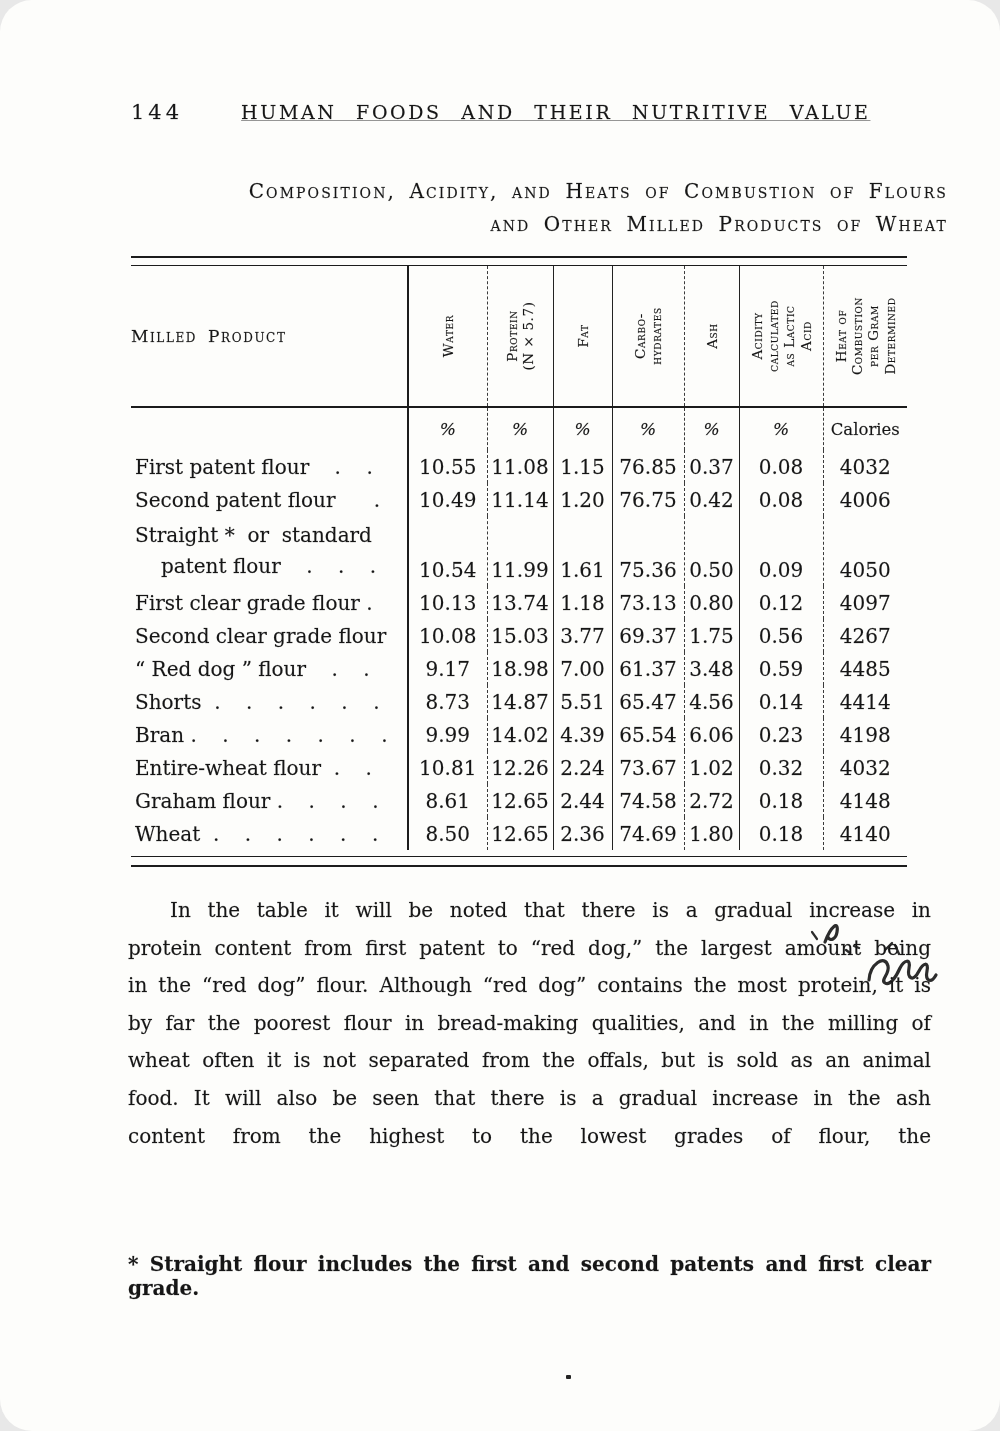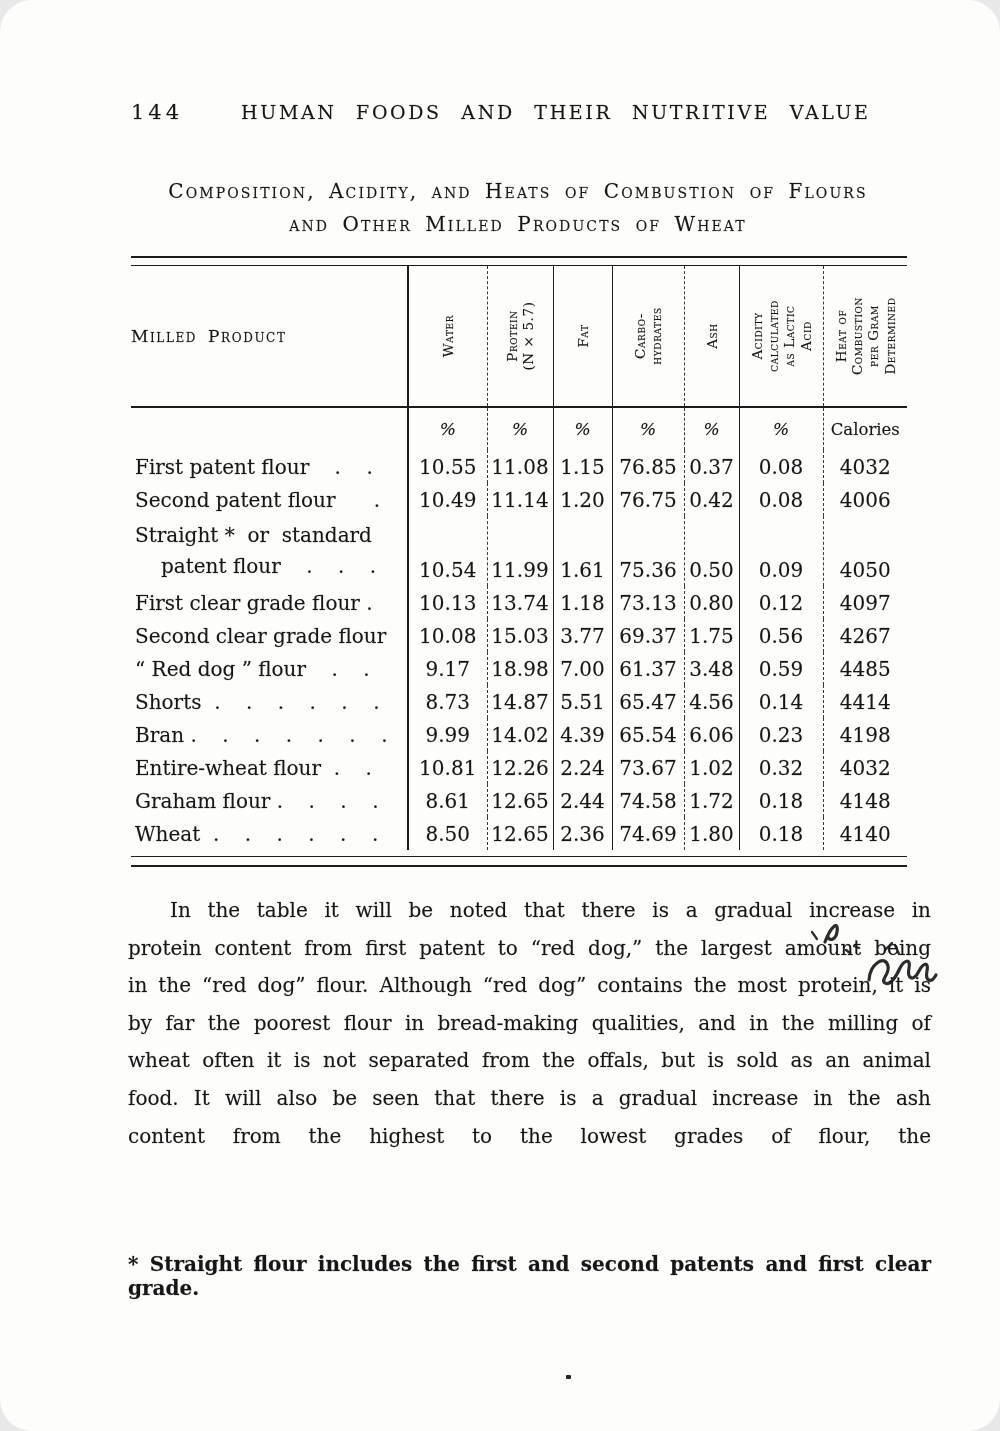--- a/index.html
+++ b/index.html
@@ -13,7 +13,7 @@
   
   .running-head{position:absolute;top:100px;left:131px;width:790px;display:flex;align-items:baseline;}
   .page-num{font-size:21px;letter-spacing:4px;}
-  .run-title{margin-left:58px;font-size:19px;letter-spacing:2.6px;word-spacing:11px;white-space:nowrap;}
+  .run-title{margin-left:58px;font-size:19px;letter-spacing:2.6px;word-spacing:11px;white-space:nowrap;text-decoration:underline;}
 
   
   .table-title{position:absolute;top:175px;left:88px;width:860px;text-align:center;

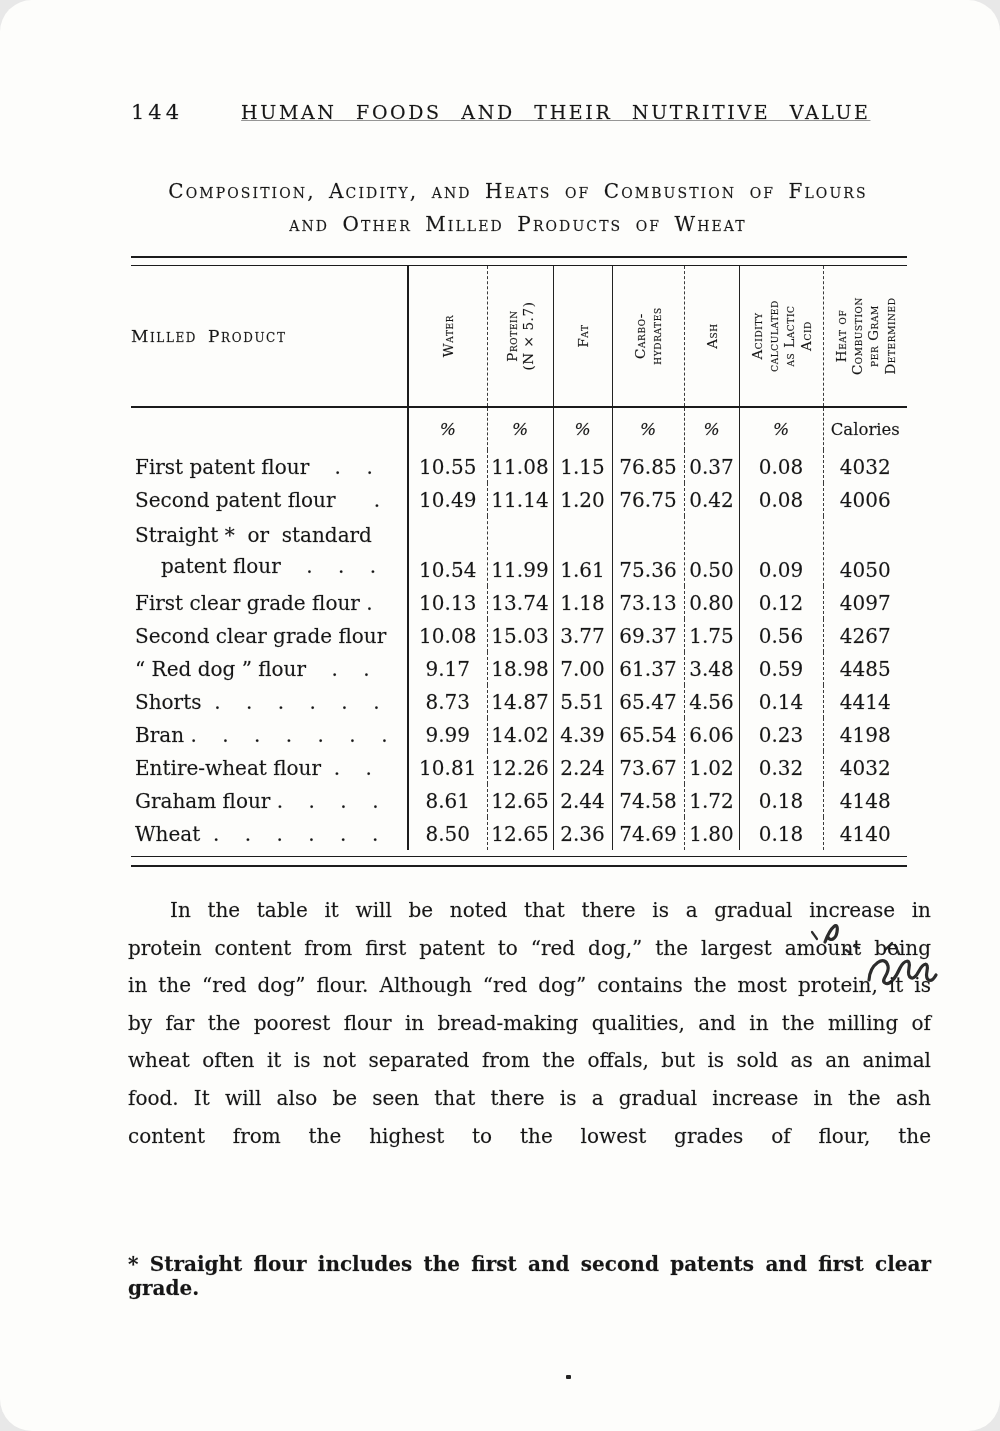--- a/index.html
+++ b/index.html
@@ -16,7 +16,7 @@
   .run-title{margin-left:58px;font-size:19px;letter-spacing:2.6px;word-spacing:11px;white-space:nowrap;text-decoration:underline;}
 
   
-  .table-title{position:absolute;top:175px;left:88px;width:860px;text-align:center;
+  .table-title{position:absolute;top:175px;left:88px;width:860px;text-align:right;
     font-variant:small-caps;font-size:20px;letter-spacing:2.1px;word-spacing:5px;line-height:33px;}
 
   

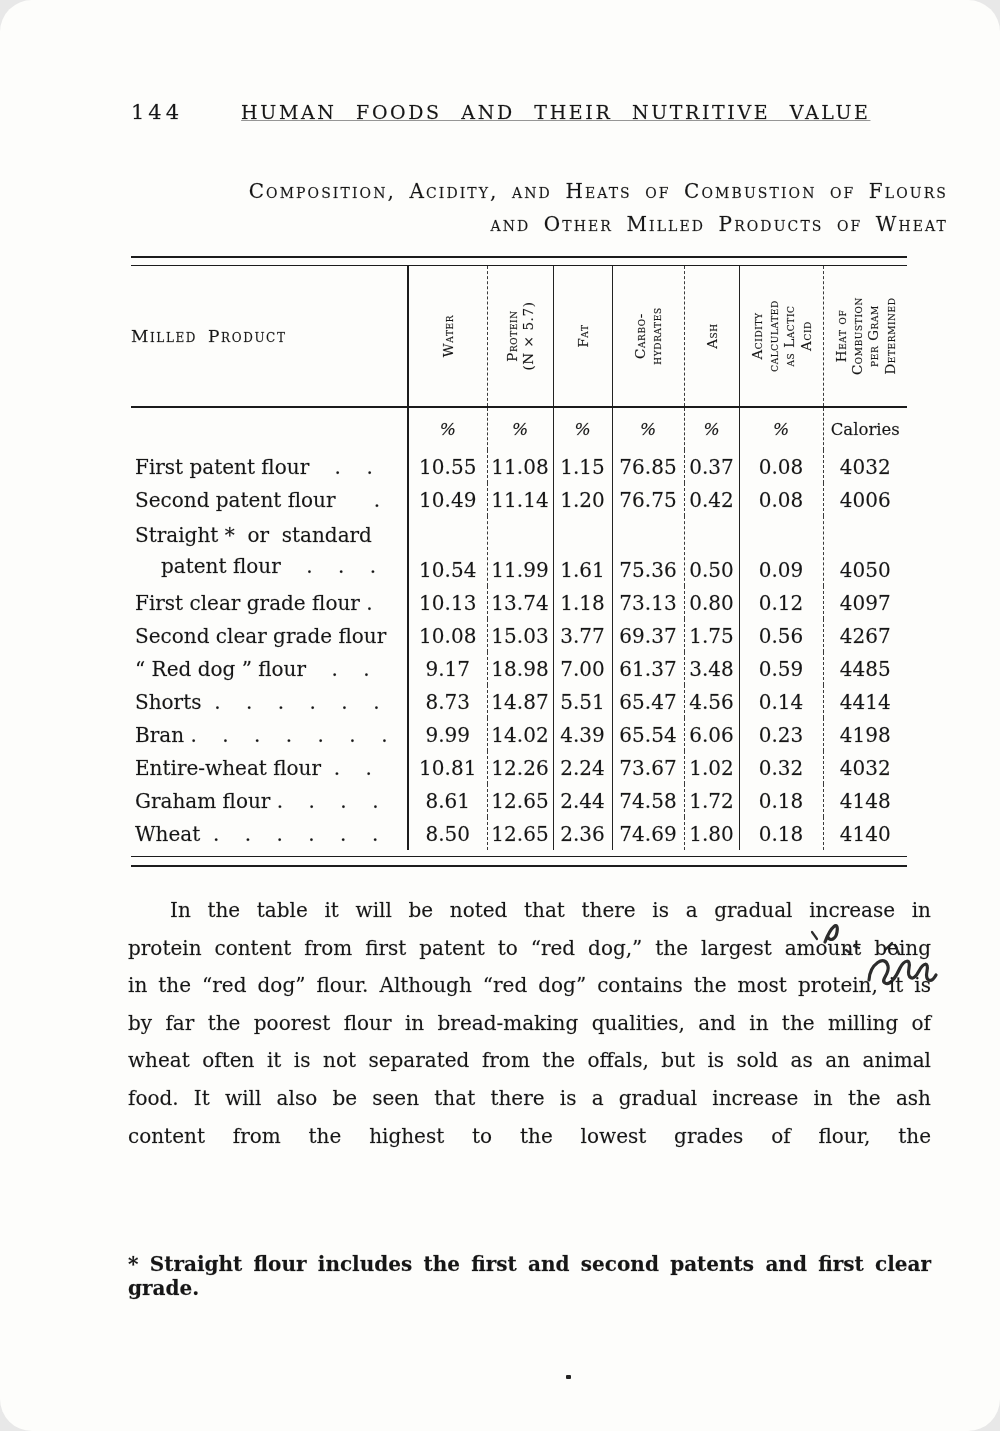--- a/index.html
+++ b/index.html
@@ -236,7 +236,7 @@
           <td class="num-cell">12.65</td>
           <td class="num-cell">2.44</td>
           <td class="num-cell">74.58</td>
-          <td class="num-cell">1.72</td>
+          <td class="num-cell">2.72</td>
           <td class="num-cell">0.18</td>
           <td class="num-cell">4148</td>
         </tr>

